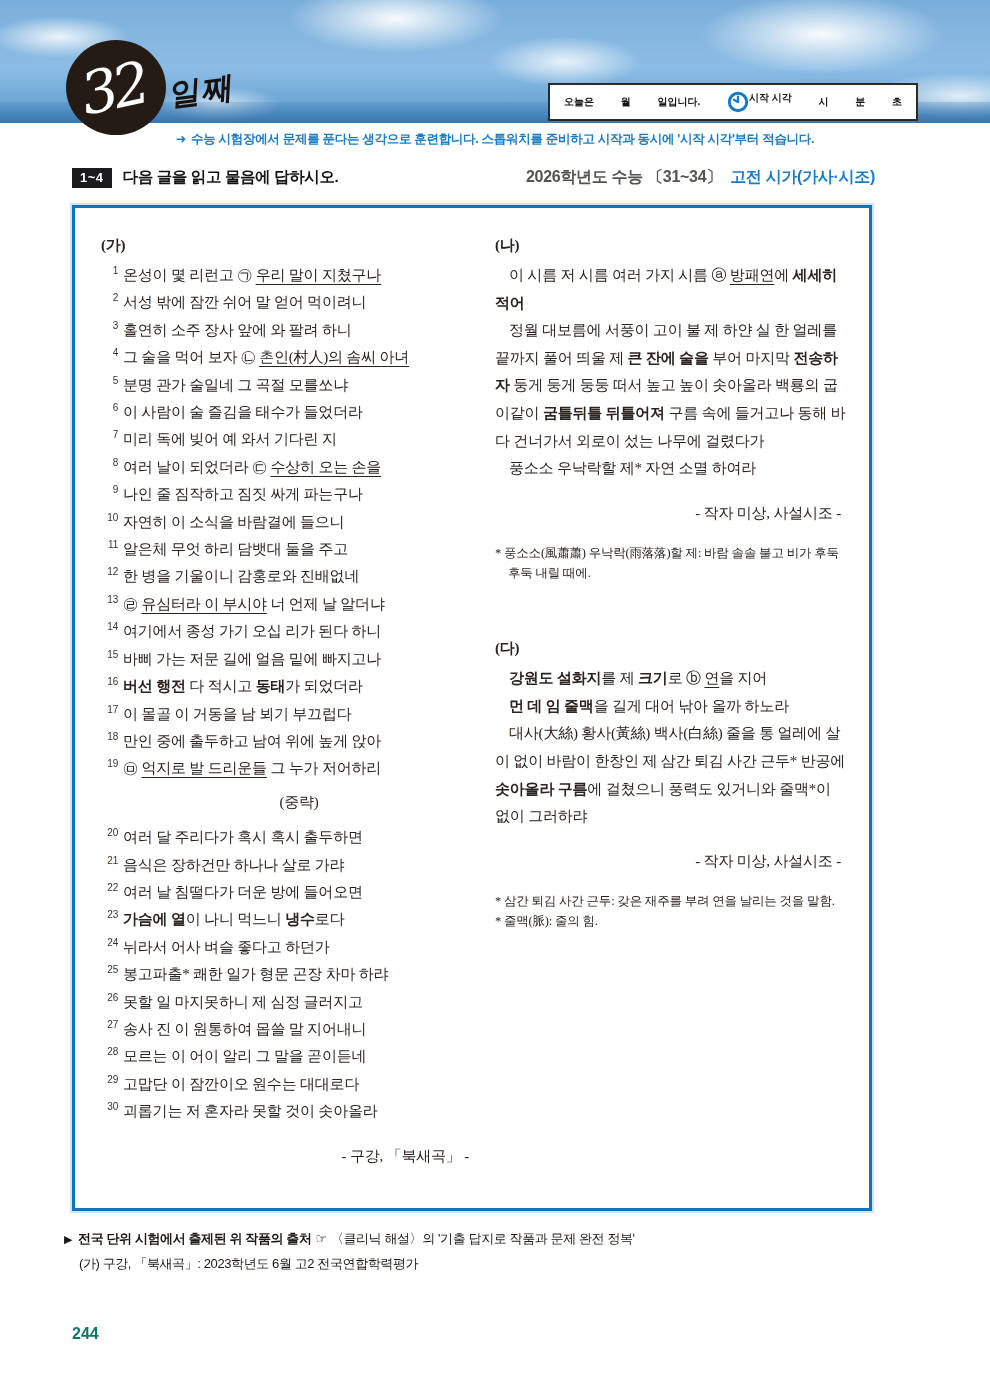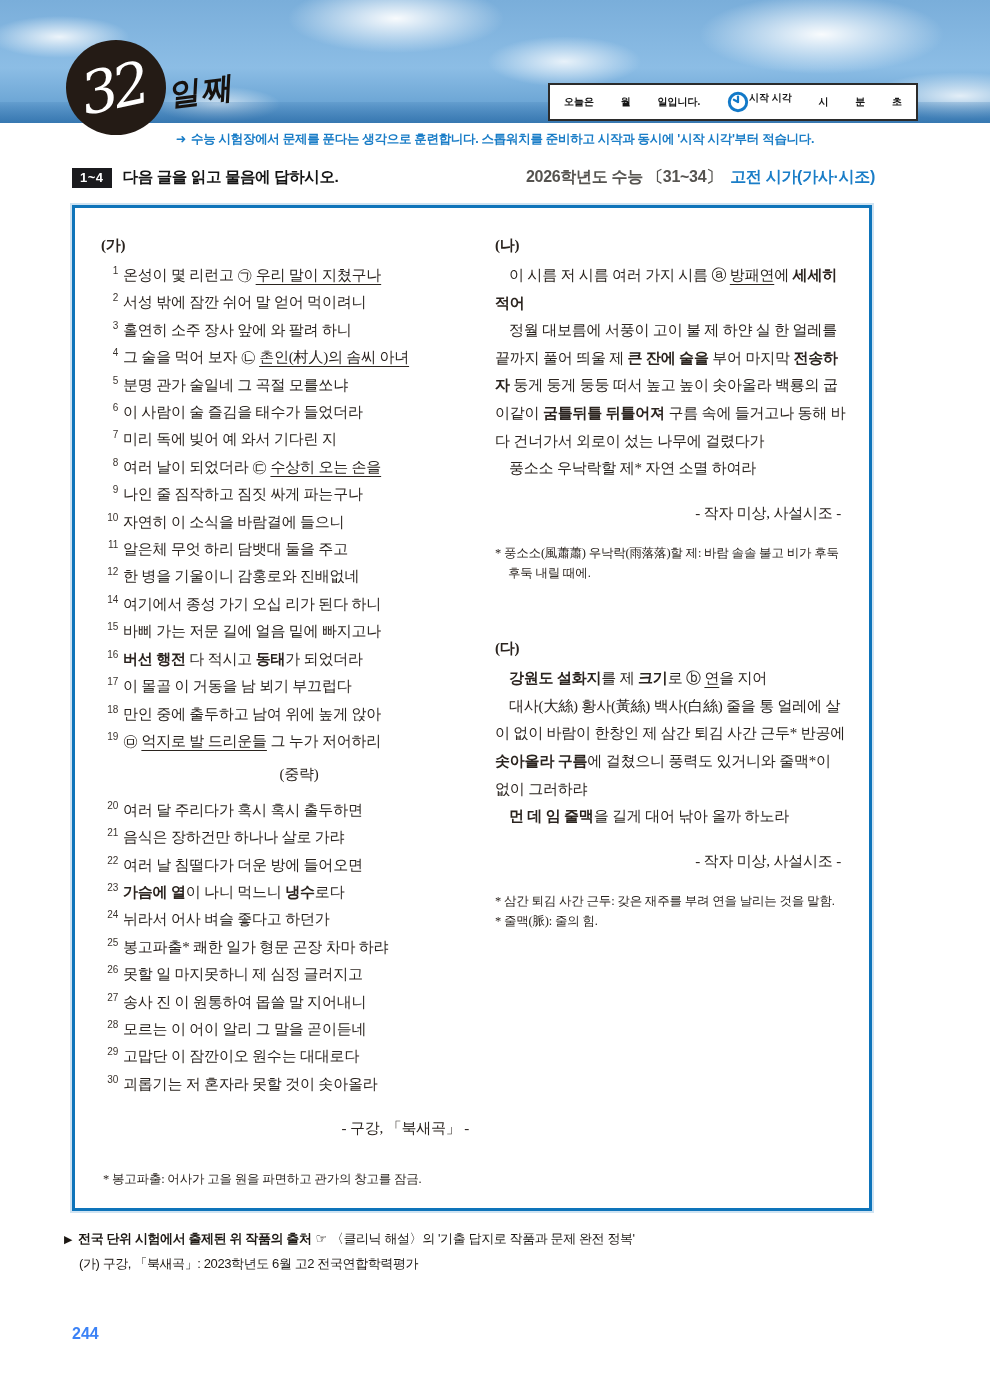--- a/index.html
+++ b/index.html
@@ -221,6 +221,10 @@
             <span class="ltext"><span class="sg-t">한 병을 기울이니 감홍로와 진배없네</span></span>
           </div>
           <div class="pline">
+            <span class="lnum">13</span>
+            <span class="ltext"><span class="sg-m">㉣</span><span class="sg-t"> </span><span class="sg-u">유심터라 이 부시야</span><span class="sg-t"> 너 언제 날 알더냐</span></span>
+          </div>
+          <div class="pline">
             <span class="lnum">14</span>
             <span class="ltext"><span class="sg-t">여기에서 종성 가기 오십 리가 된다 하니</span></span>
           </div>

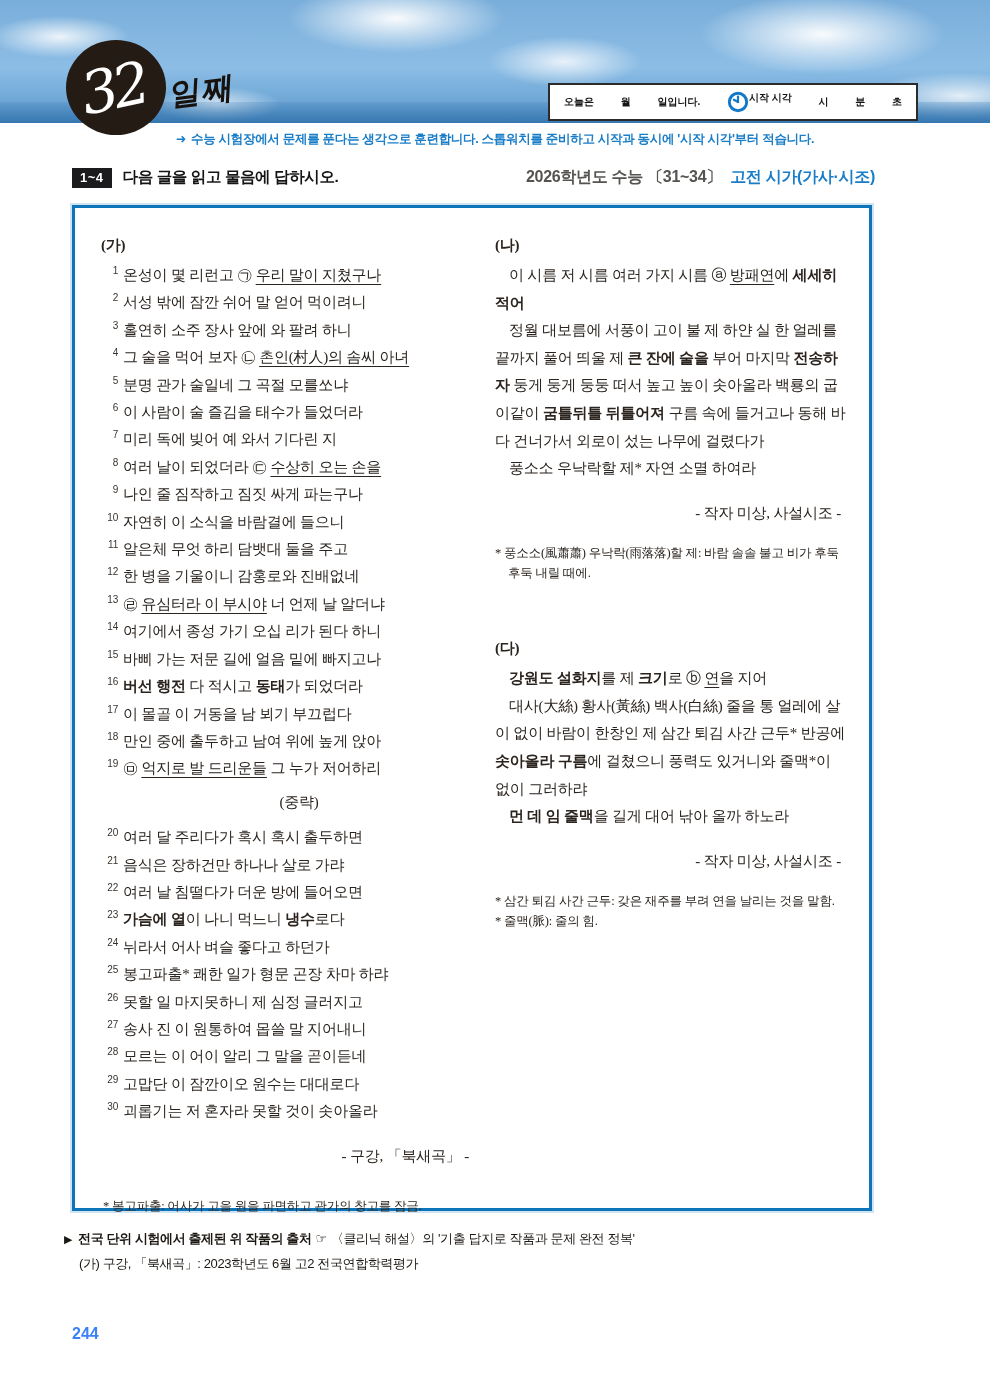--- a/index.html
+++ b/index.html
@@ -318,8 +318,8 @@
       <div class="da-section">
         <div class="sec-label">(다)</div>
         <p class="prose-p"><span class="sg-b">강원도 설화지</span><span class="sg-t">를 제 </span><span class="sg-b">크기</span><span class="sg-t">로 </span><span class="sg-m">ⓑ</span><span class="sg-t"> </span><span class="sg-u">연</span><span class="sg-t">을 지어</span></p>
+        <p class="prose-p"><span class="sg-b">먼 데 임 줄맥</span><span class="sg-t">을 길게 대어 낚아 올까 하노라</span></p>
         <p class="prose-p"><span class="sg-t">대사(大絲) 황사(黃絲) 백사(白絲) 줄을 통 얼레에 살이 없이 바람이 한창인 제 삼간 퇴김 사간 근두* 반공에 </span><span class="sg-b">솟아올라 구름</span><span class="sg-t">에 걸쳤으니 풍력도 있거니와 줄맥*이 없이 그러하랴</span></p>
-        <p class="prose-p"><span class="sg-b">먼 데 임 줄맥</span><span class="sg-t">을 길게 대어 낚아 올까 하노라</span></p>
         <div class="attribution">- 작자 미상, 사설시조 -</div>
         <div class="footnote-list da-foot">
             <div class="footnote">* 삼간 퇴김 사간 근두: 갖은 재주를 부려 연을 날리는 것을 말함.</div>

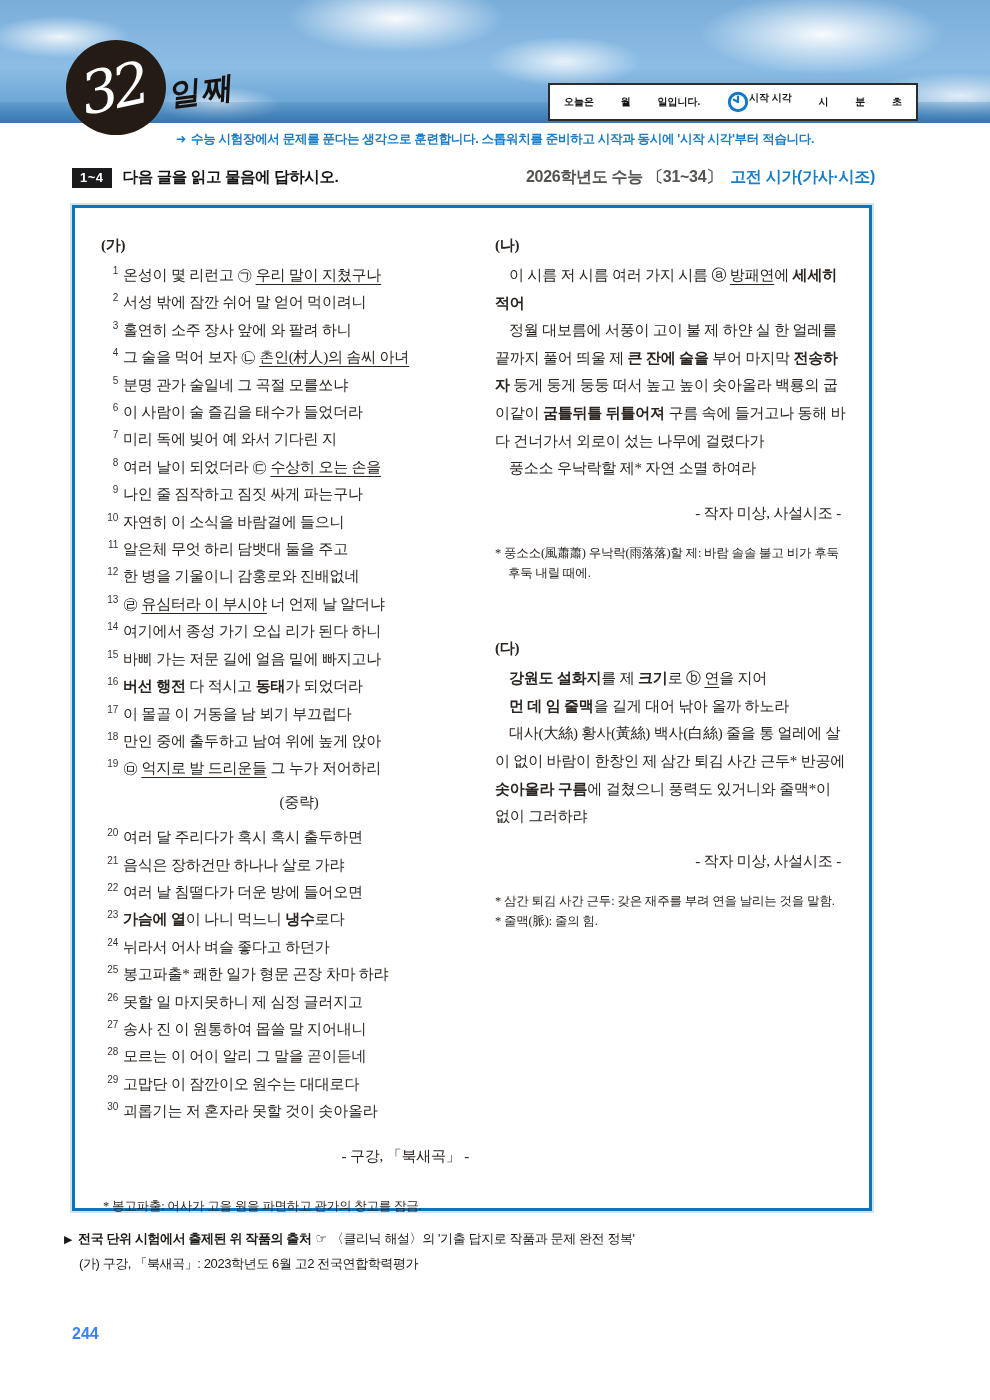--- a/index.html
+++ b/index.html
@@ -297,9 +297,6 @@
           </div>
         </div>
       <div class="attribution">- 구강, 「북새곡」 -</div>
-      <div class="ga-footnotes">
-          <div class="footnote">* 봉고파출: 어사가 고을 원을 파면하고 관가의 창고를 잠금.</div>
-        </div>
     </div>
 
     <div class="col-right">

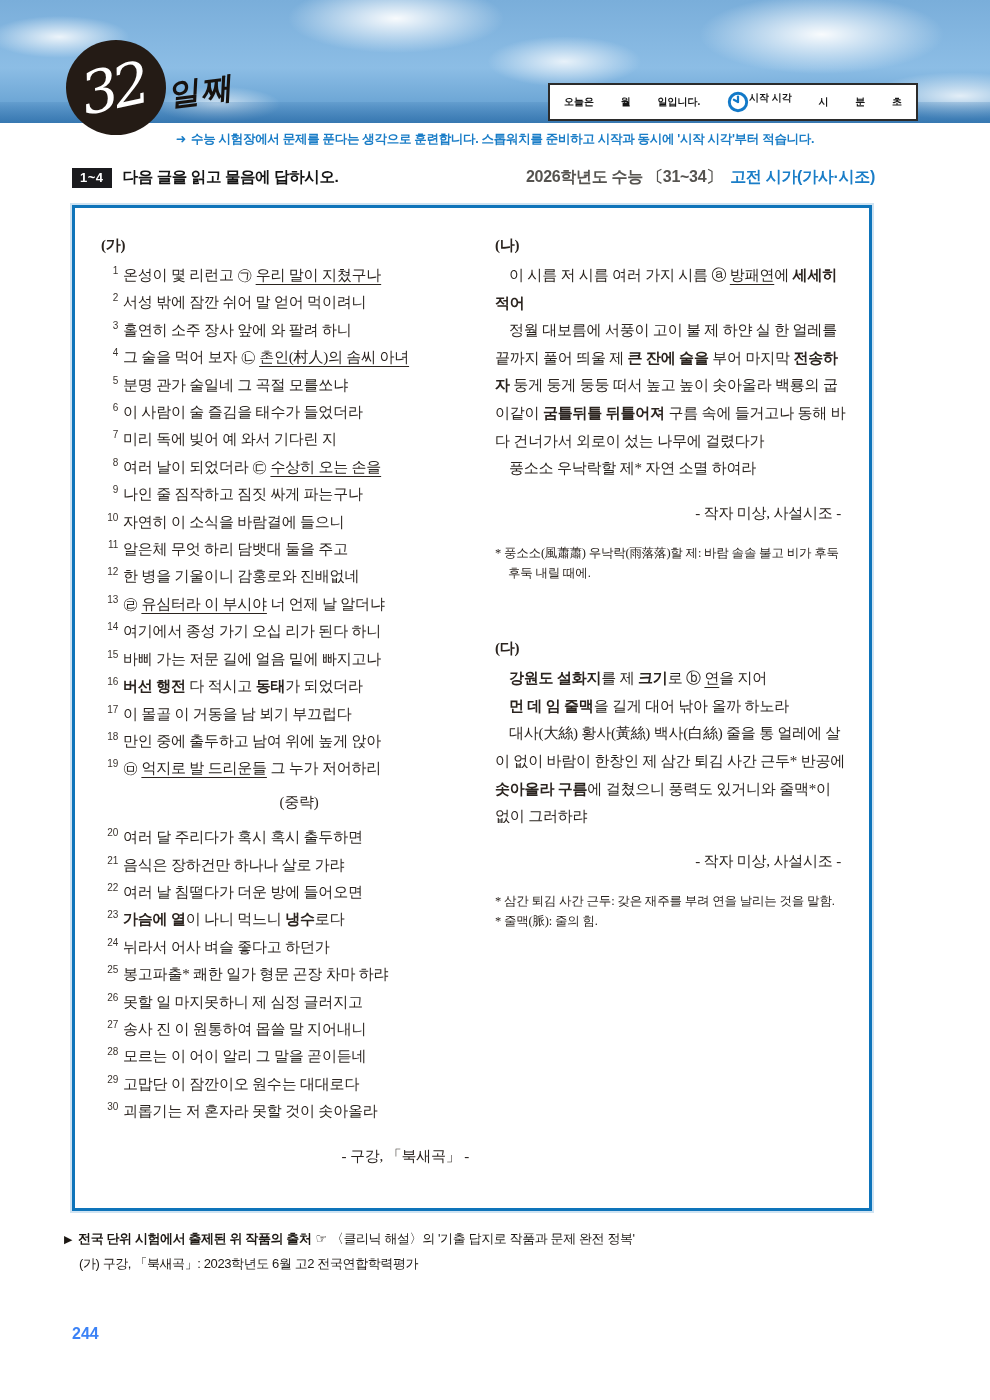--- a/index.html
+++ b/index.html
@@ -122,7 +122,7 @@
   .srcnote .hand { margin:0 4px; }
   .srcnote .l2 { margin-top:7px; padding-left:15px; }
 
-  .pagenum { position:absolute; left:72px; top:1325px; font-size:16px; font-weight:700; color:#3b82f6; }
+  .pagenum { position:absolute; left:72px; top:1325px; font-size:16px; font-weight:700; color:#0f766e; }
 </style>
 </head>
 <body>

